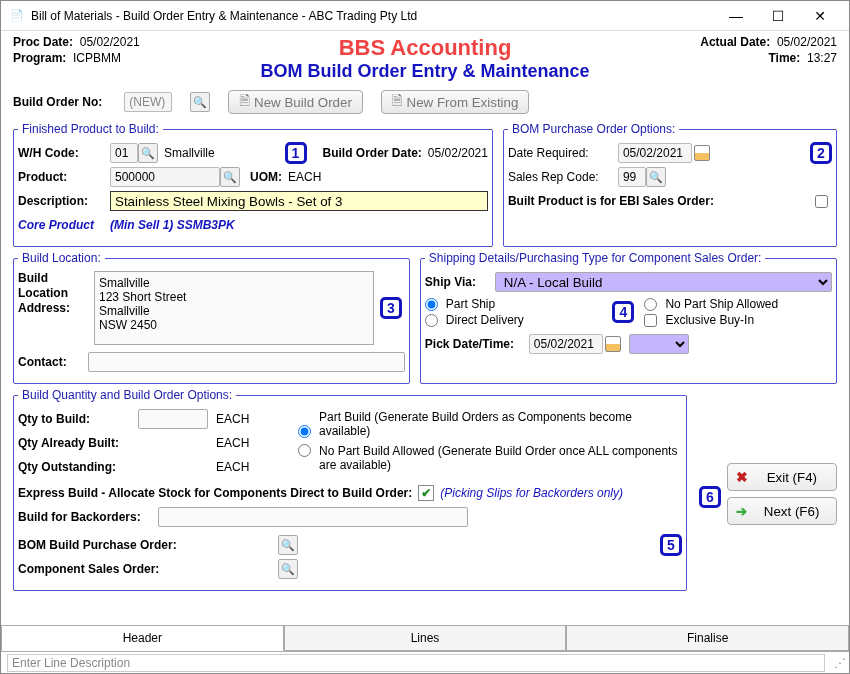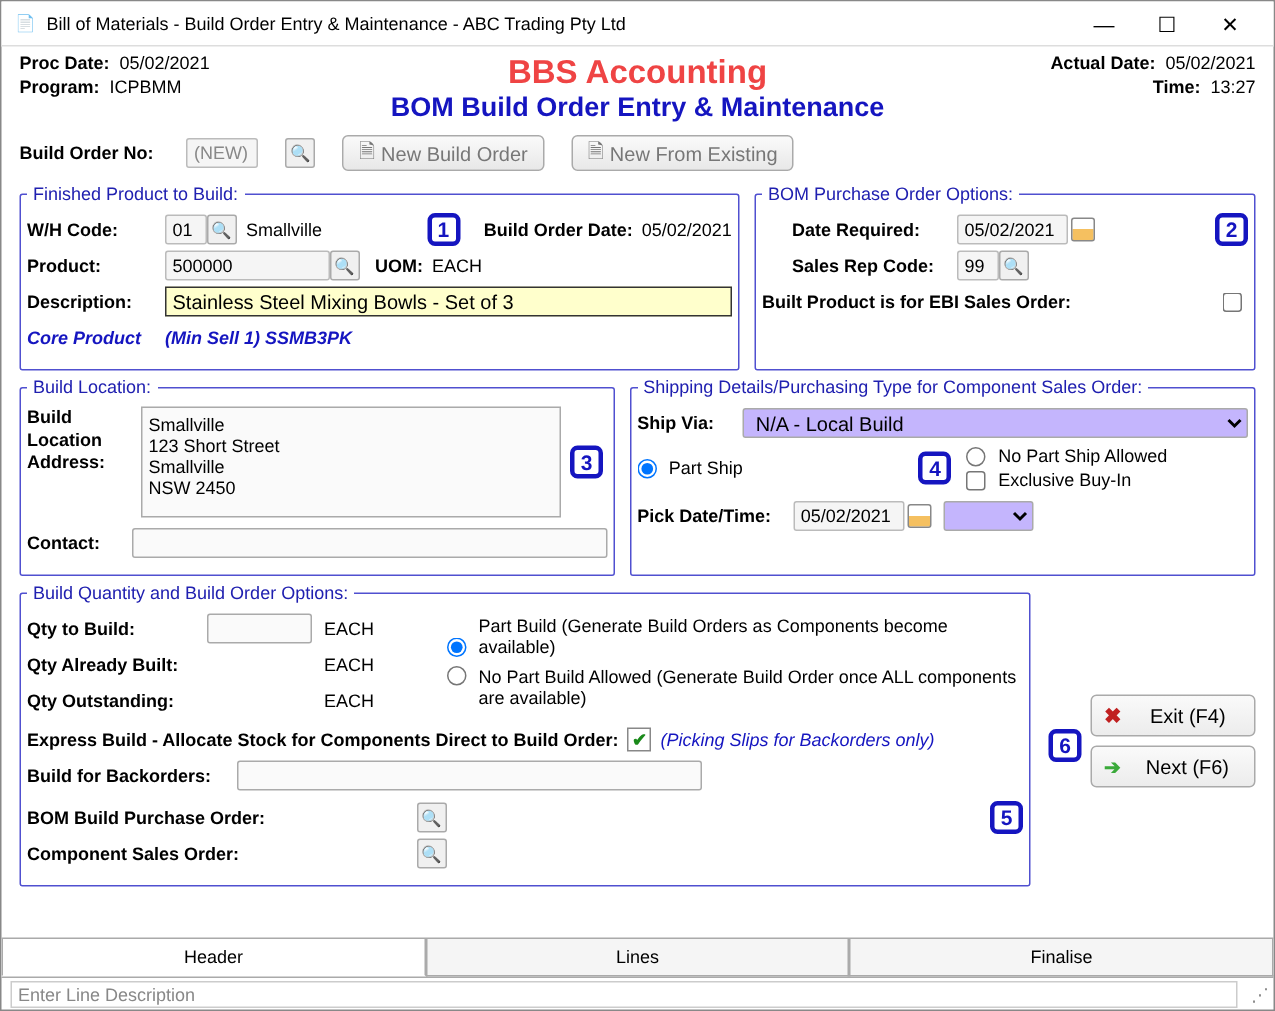--- a/index.html
+++ b/index.html
@@ -29,7 +29,7 @@
   .row2 { display: flex; gap: 10px; }
   .fld-row { display: flex; align-items: center; min-height: 22px; margin-bottom: 2px; }
   .fld-lbl { width: 92px; font-weight: bold; }
-  .fld-lbl2 { width: 110px; font-weight: bold; margin-left: 20px; }
+  .fld-lbl2 { width: 110px; font-weight: normal; }
   .readonly-input { background: #f5f5f5; border: 1px solid #bbb; height: 20px; padding: 0 4px; border-radius: 2px; display: inline-flex; align-items: center; }
   .edit-input { background: #ffffcc; border: 1px solid #333; height: 20px; padding: 0 4px; }
   .textarea-box { width: 280px; height: 74px; border: 1px solid #aaa; background: #fafafa; padding: 4px; font-family: Arial; font-size: 12px; resize: none; }

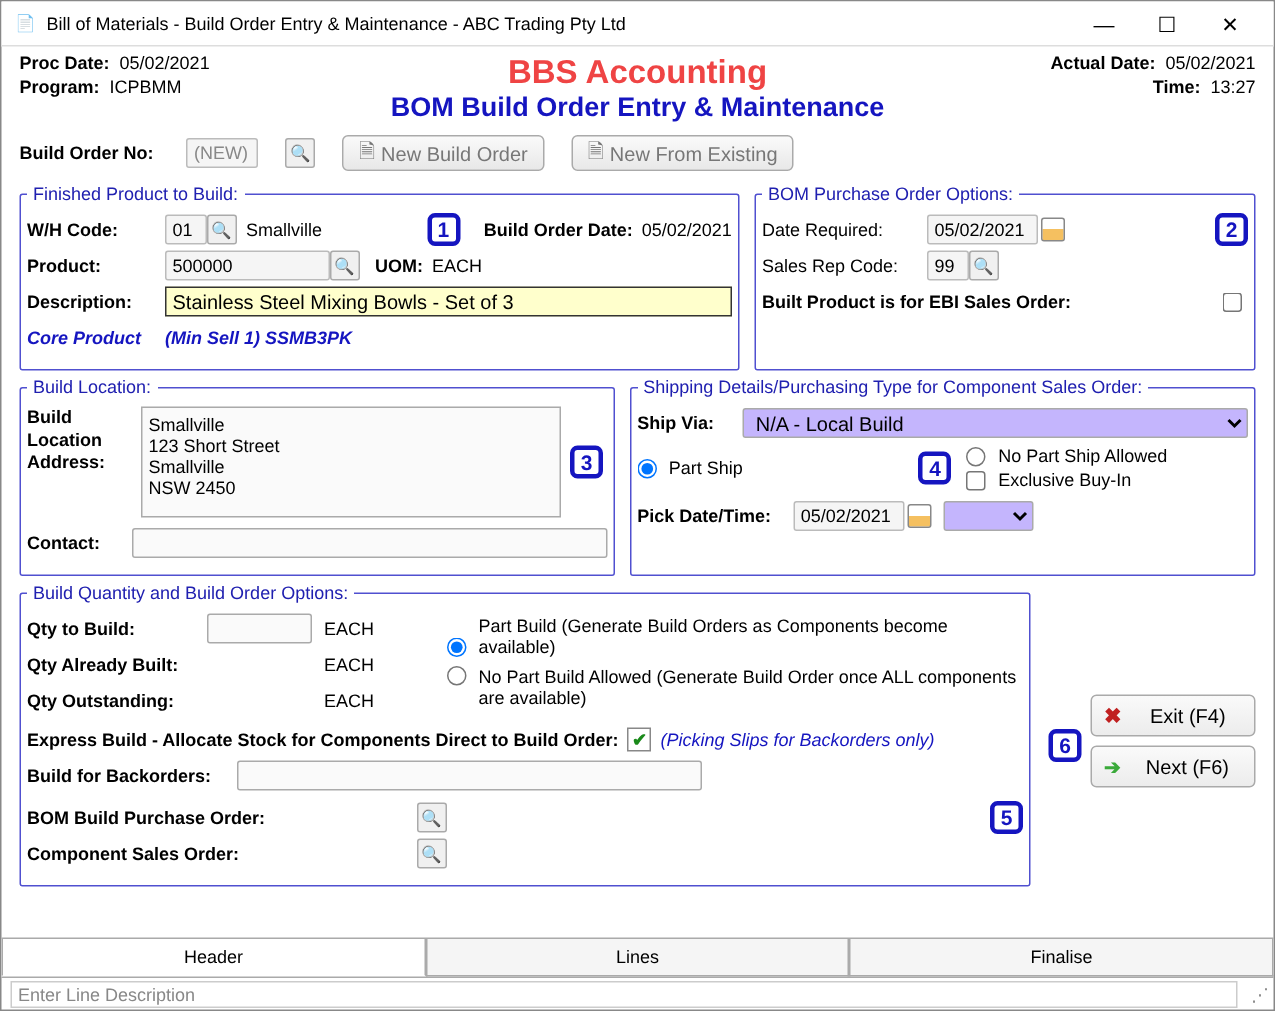--- a/index.html
+++ b/index.html
@@ -179,6 +179,10 @@
                 <input type="radio" name="shiptype" checked="" style="">
                 <span>Part Ship</span>
               </div>
+            <div class="radio-row">
+                <input type="radio" name="shiptype" style="">
+                <span>Direct Delivery</span>
+              </div>
           </div>
           <span class="callout">4</span>
           <div style="flex:1; margin-left:10px">

